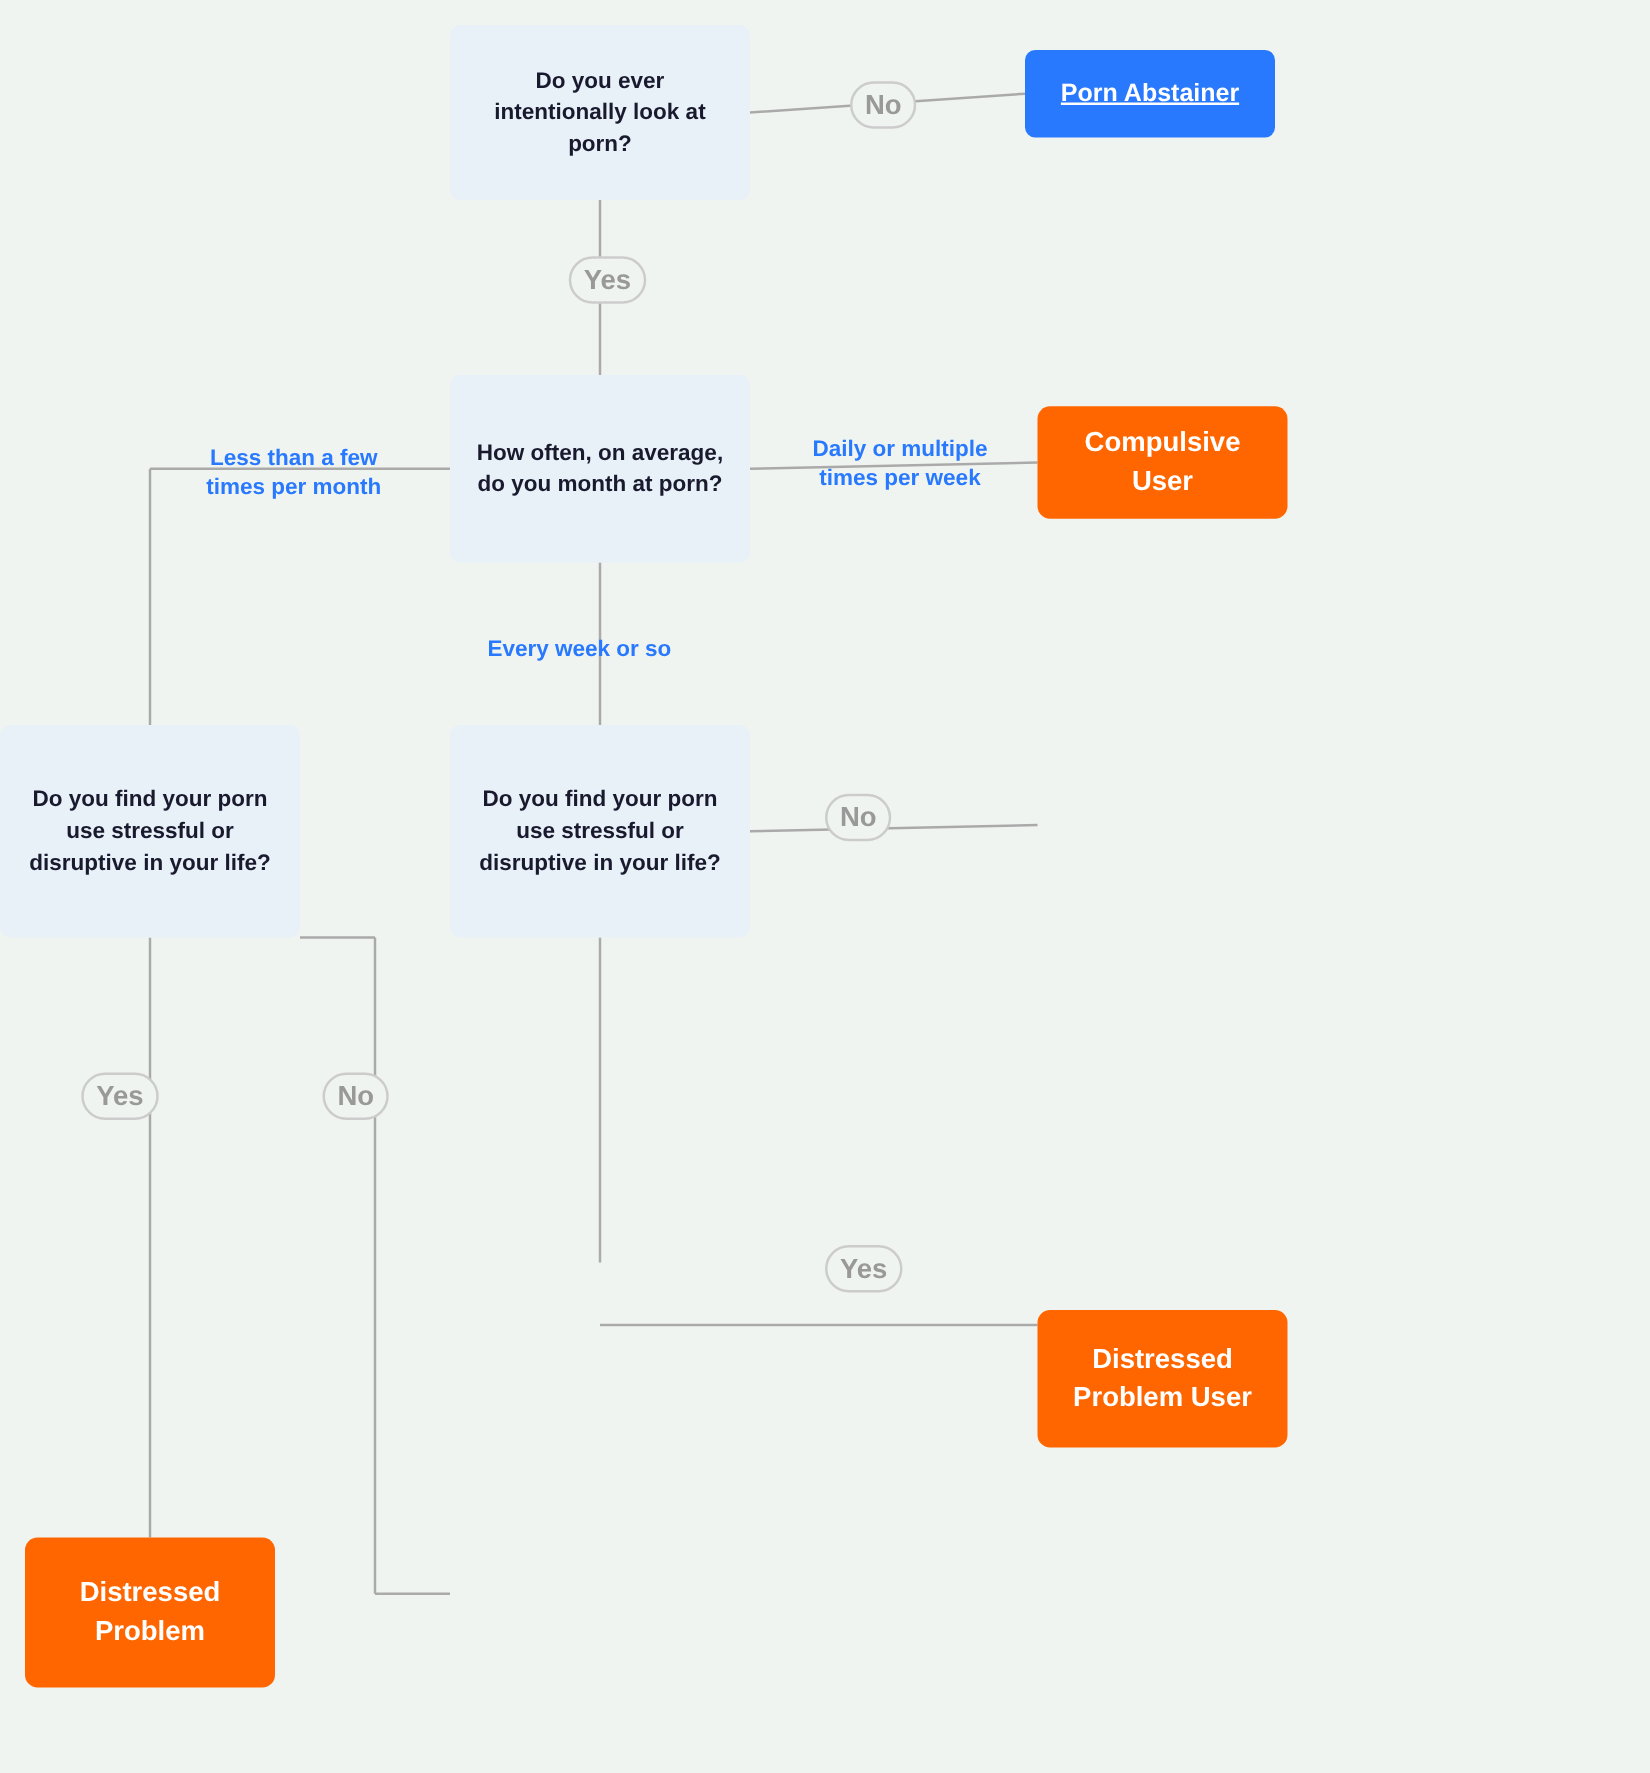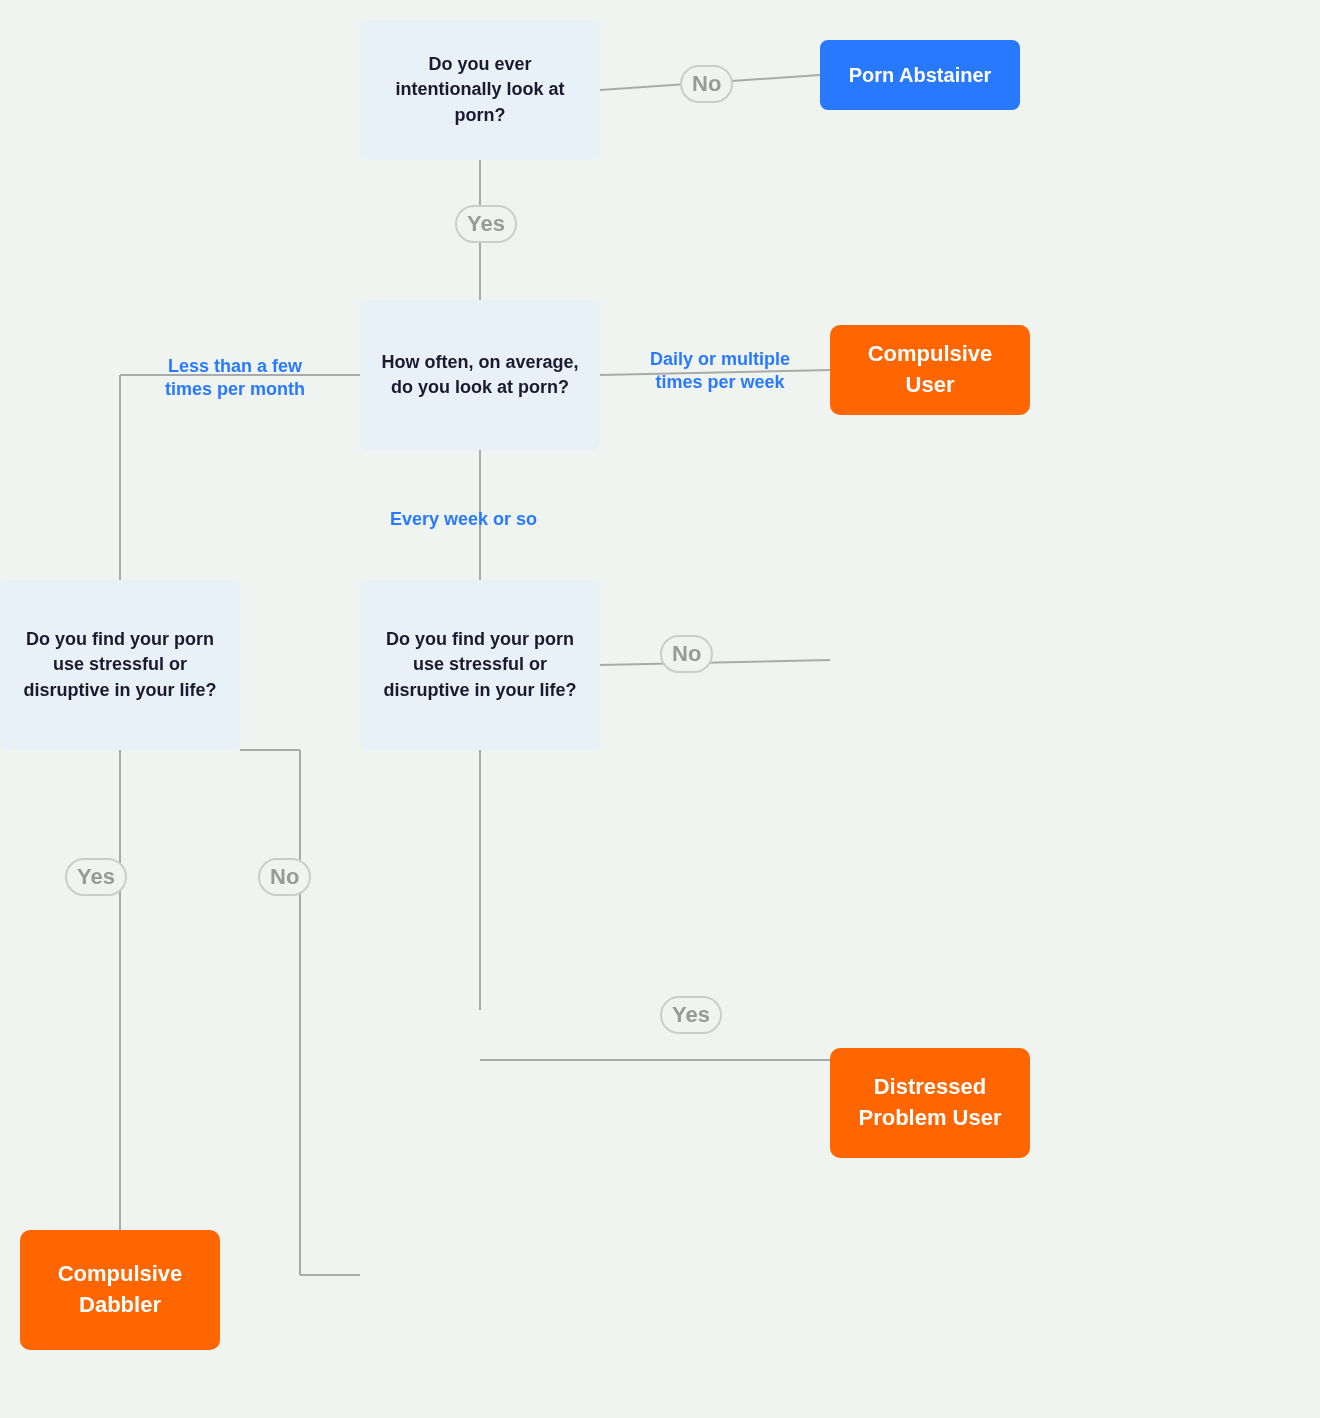--- a/index.html
+++ b/index.html
@@ -46,6 +46,7 @@
       font-size: 20px;
       color: #ffffff;
       line-height: 1.4;
+      text-decoration: underline;
     }
 
     .node-result-orange {

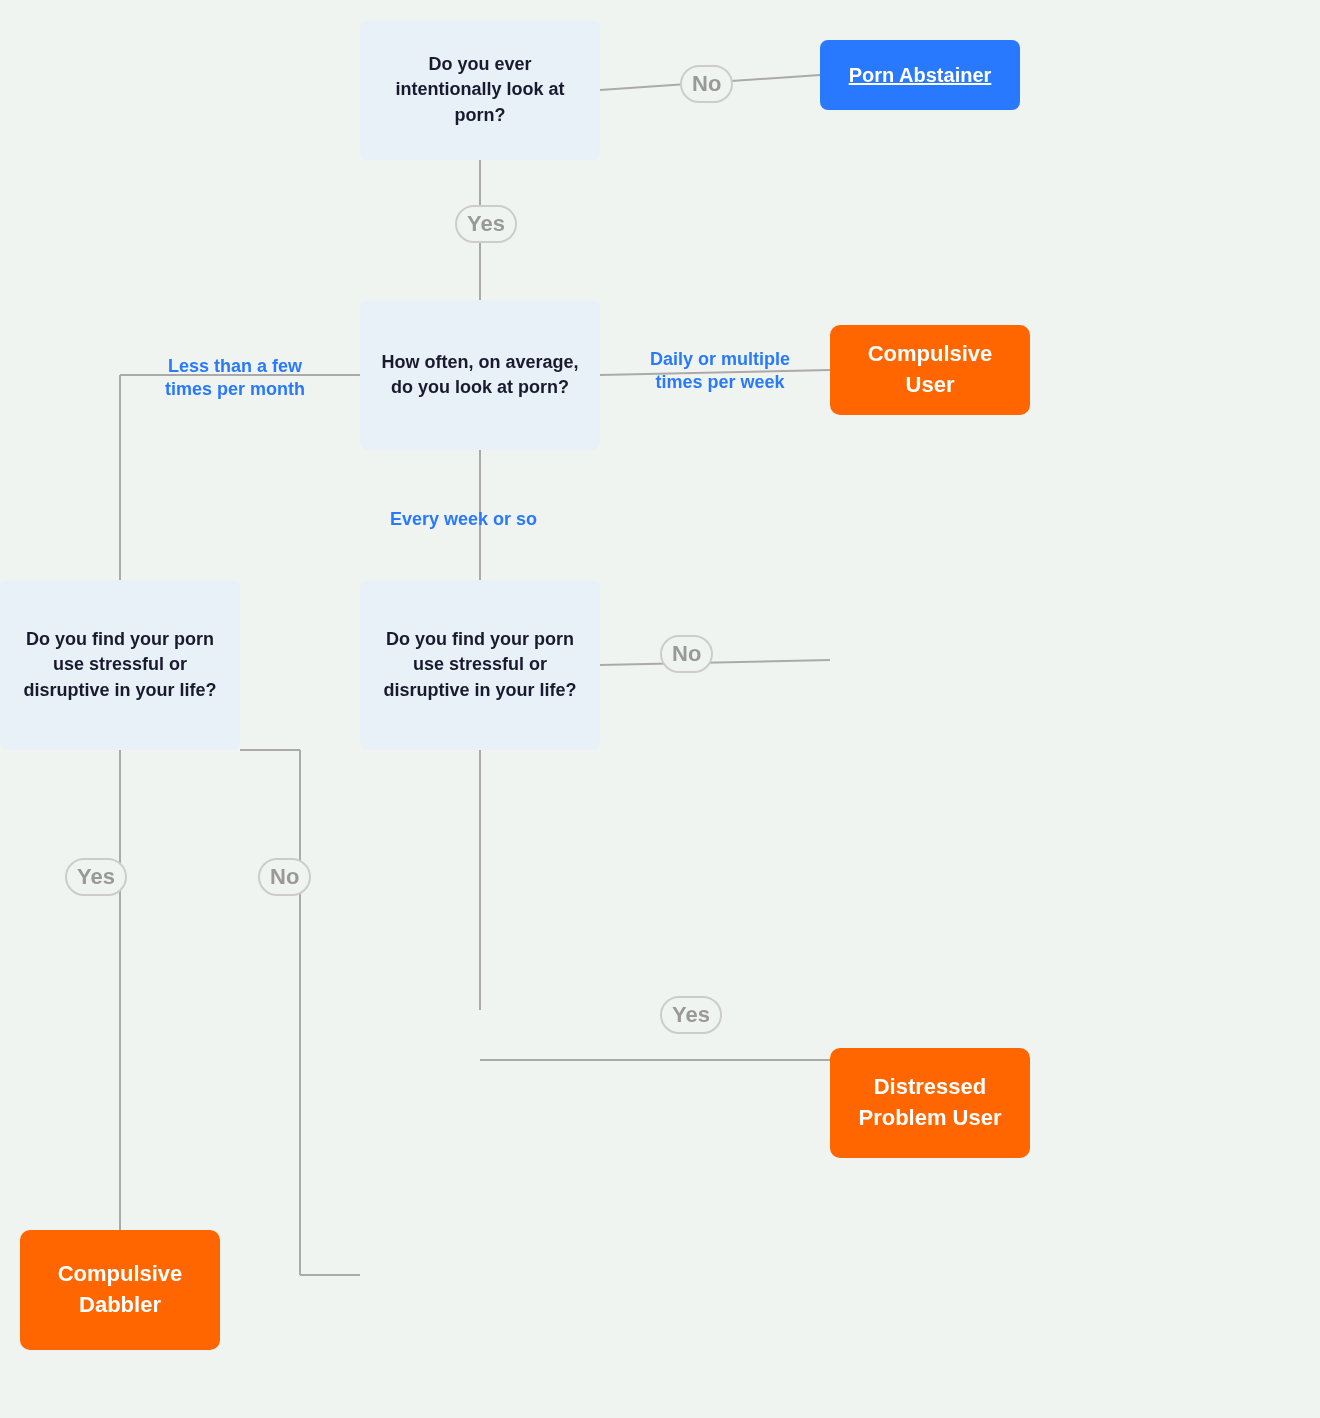--- a/index.html
+++ b/index.html
@@ -146,7 +146,7 @@
   </div>
 
   <div class="node-question" style="left:360px; top:300px; width:240px; height:150px;">
-    <span>How often, on average, do you look at porn?</span>
+    <span>How often, on average, do you month at porn?</span>
   </div>
 
   <div class="label-blue" style="left:620px; top:348px; width:200px;">

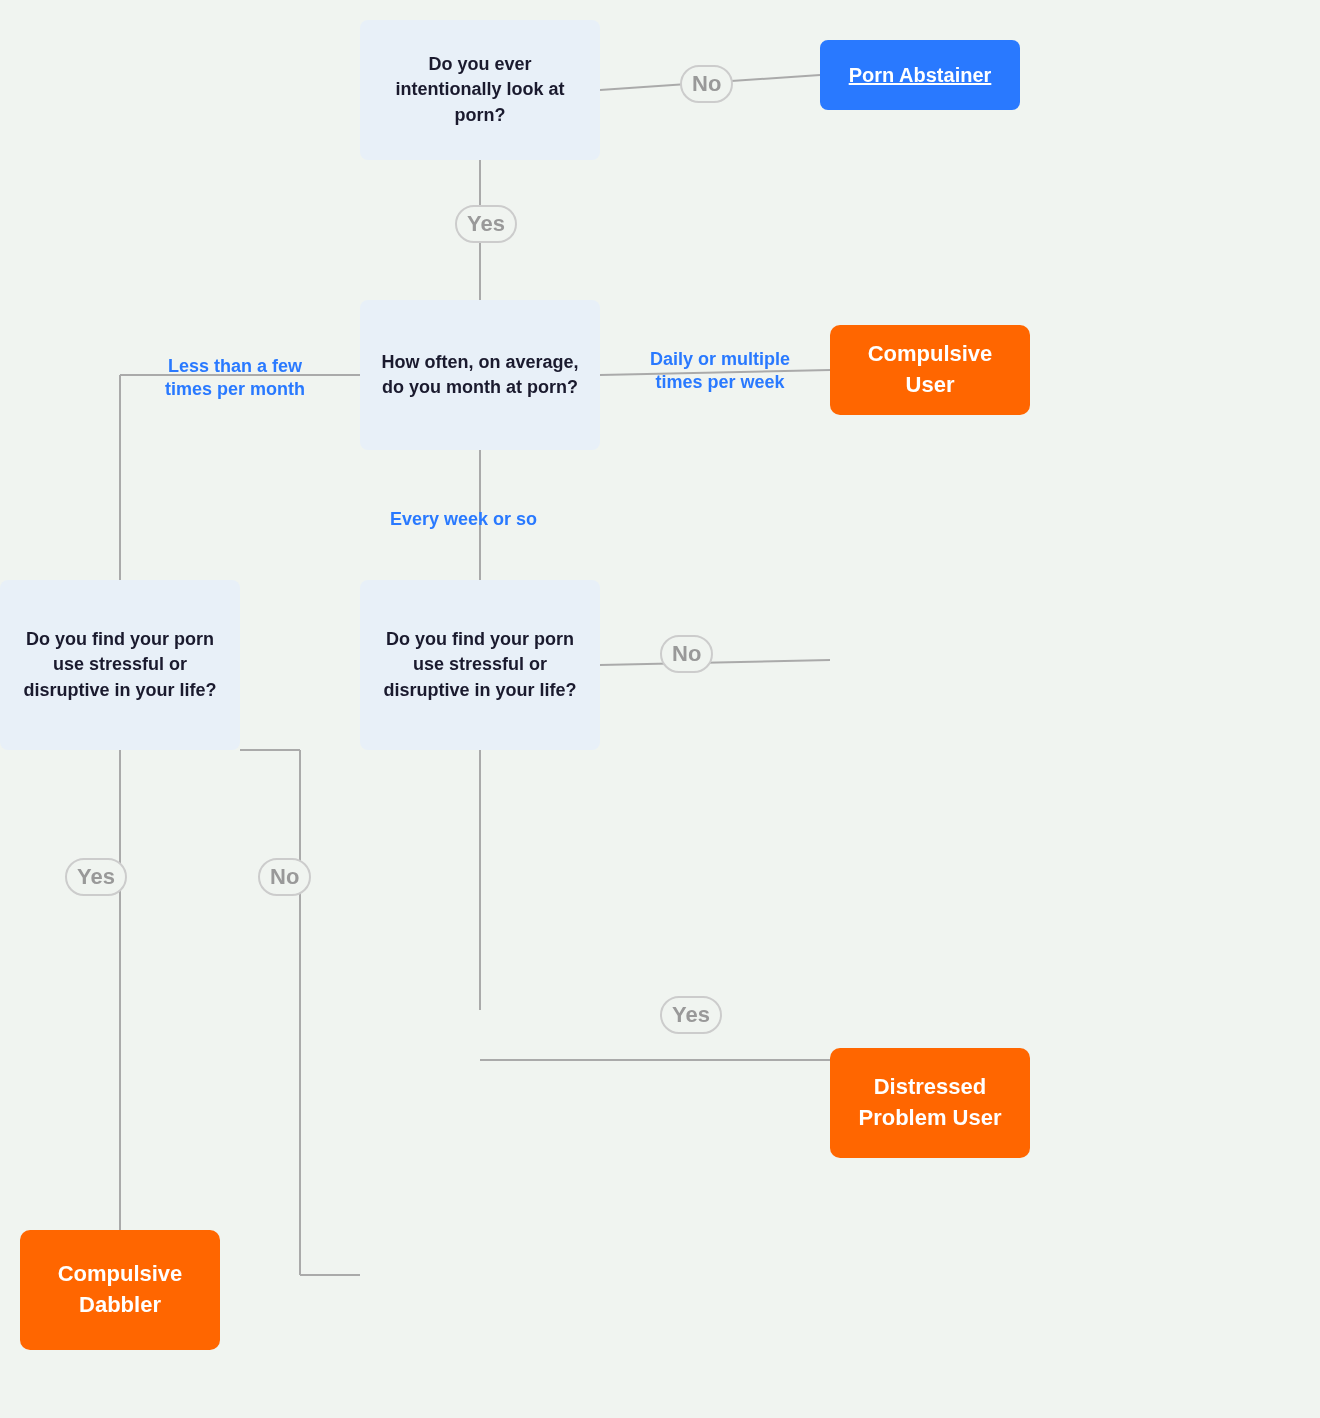--- a/index.html
+++ b/index.html
@@ -195,7 +195,7 @@
   </div>
 
   <div class="node-result-orange" style="left:20px; top:1230px; width:200px; height:120px;">
-    <span>Compulsive Dabbler</span>
+    <span>Distressed Problem</span>
   </div>
 
 

